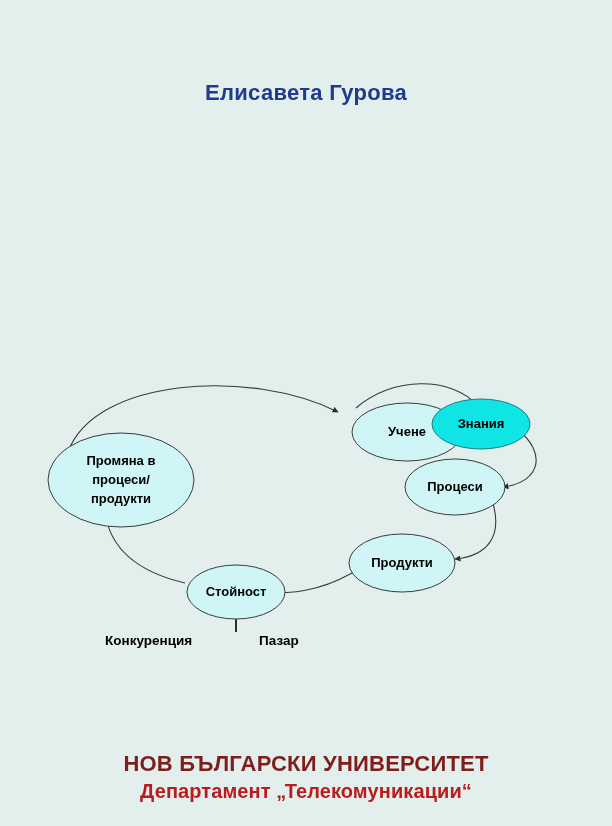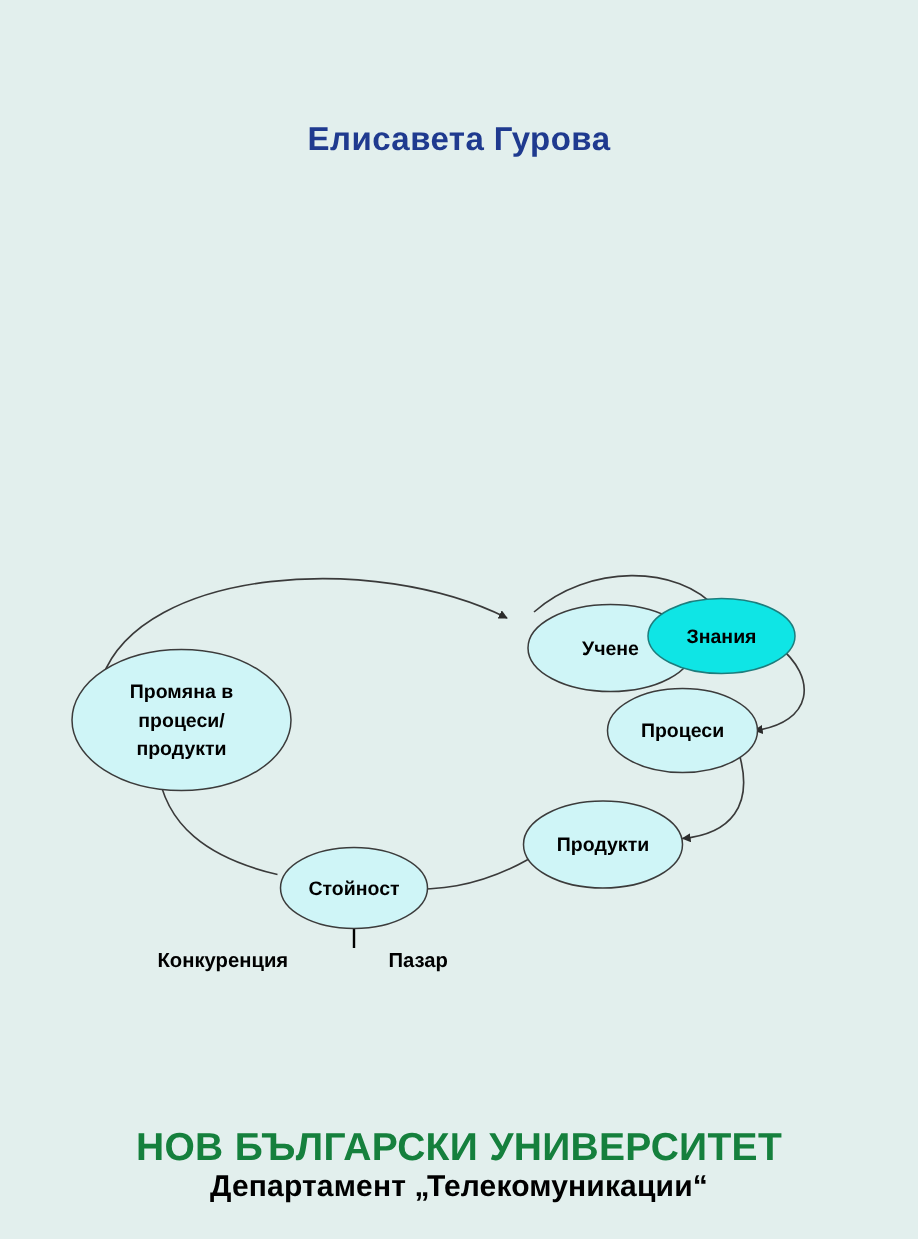--- a/index.html
+++ b/index.html
@@ -113,10 +113,10 @@
   }
   .publisher {
     display: block;
-    font-size: 26px;
+    font-size: 22px;
     line-height: 28px;
     font-weight: bold;
-    color: #15803d;
+    color: #7f1d1d;
     letter-spacing: 0.2px;
   }
   .department {

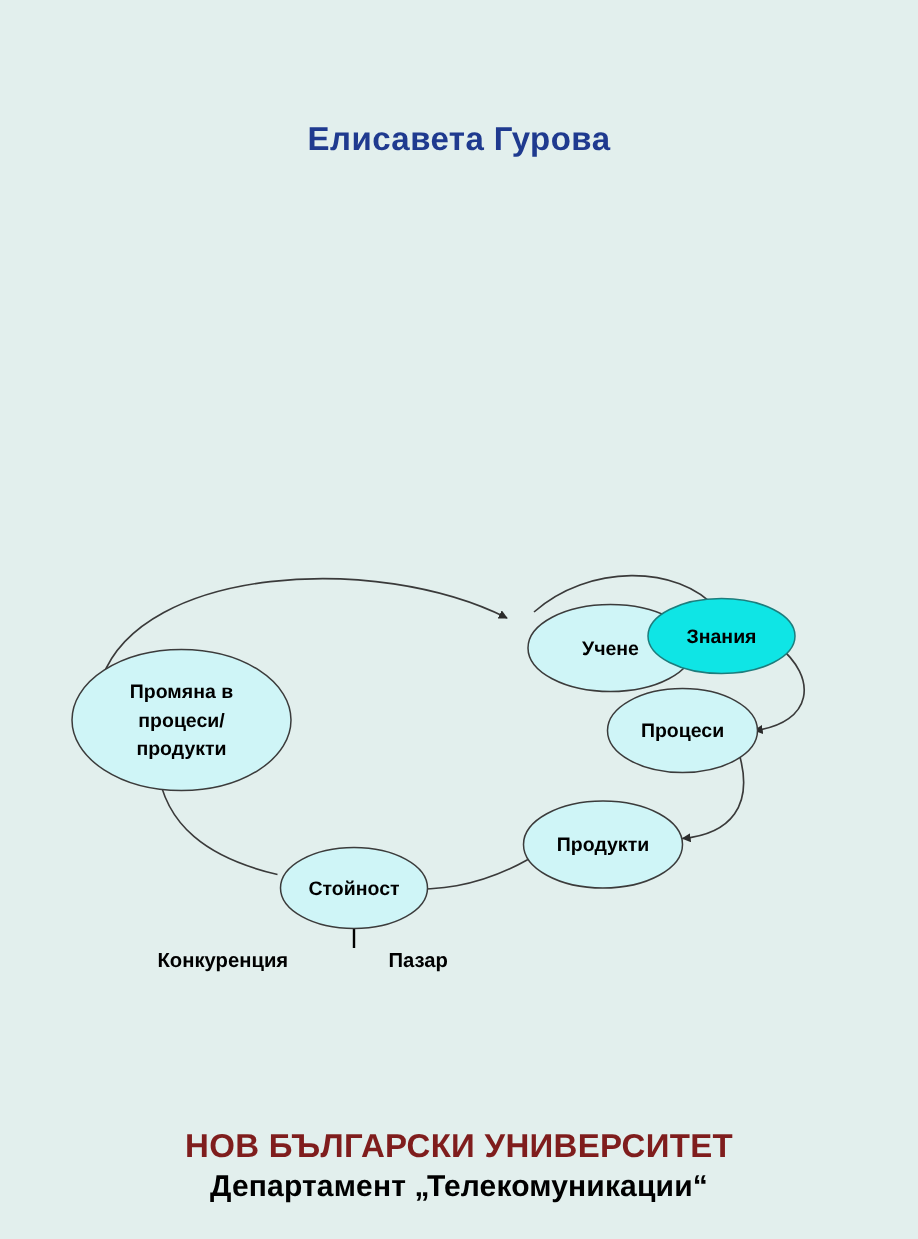--- a/index.html
+++ b/index.html
@@ -124,7 +124,7 @@
     font-size: 20px;
     line-height: 26px;
     font-weight: bold;
-    color: #000000;
+    color: #b91c1c;
     letter-spacing: 0.1px;
   }
 </style>

